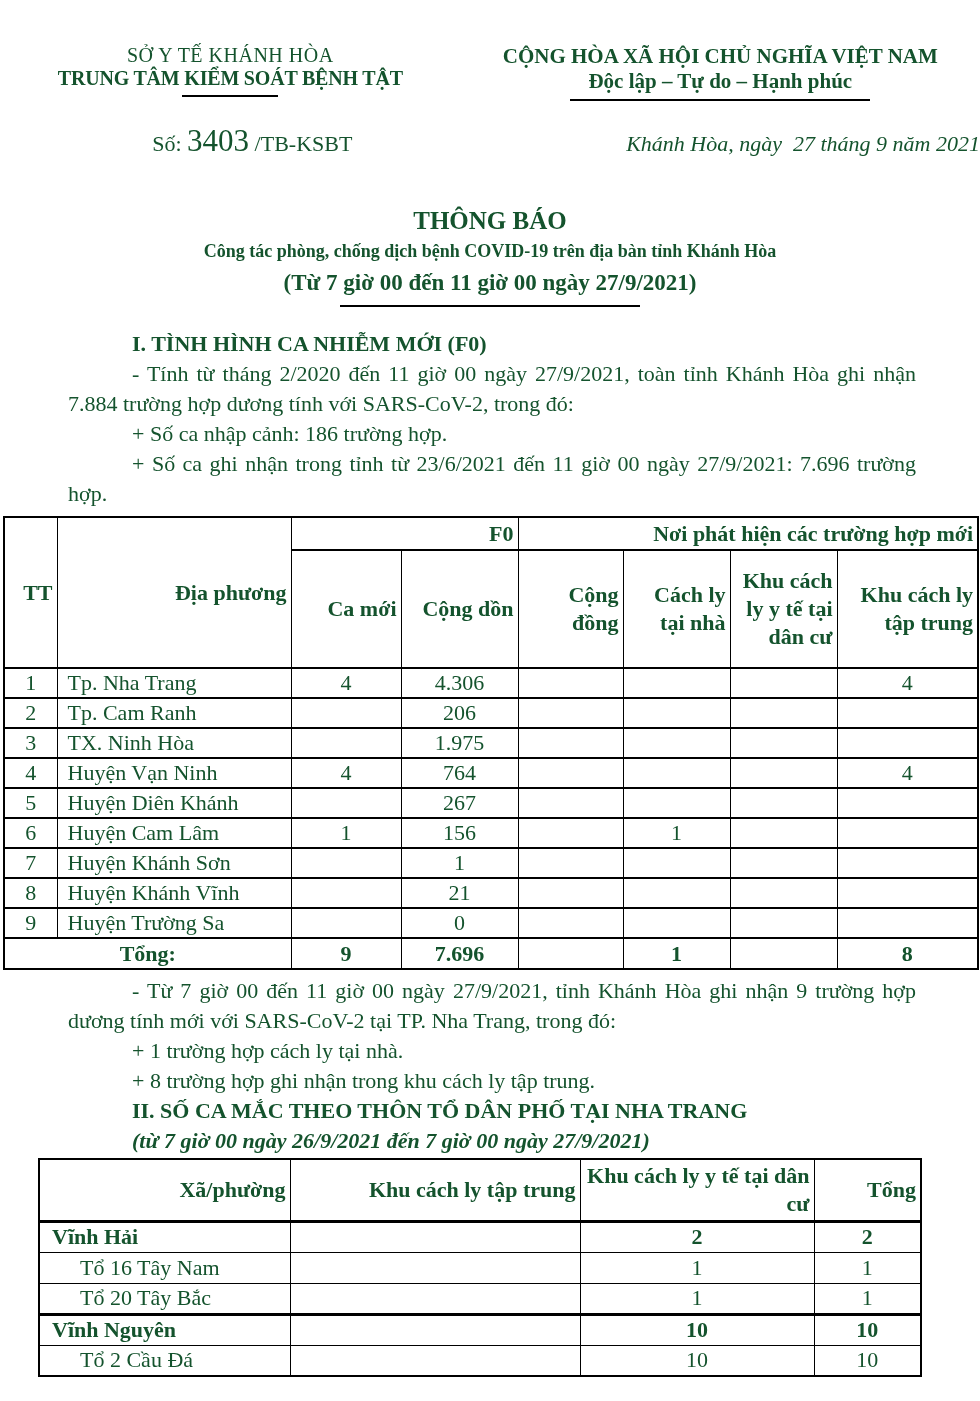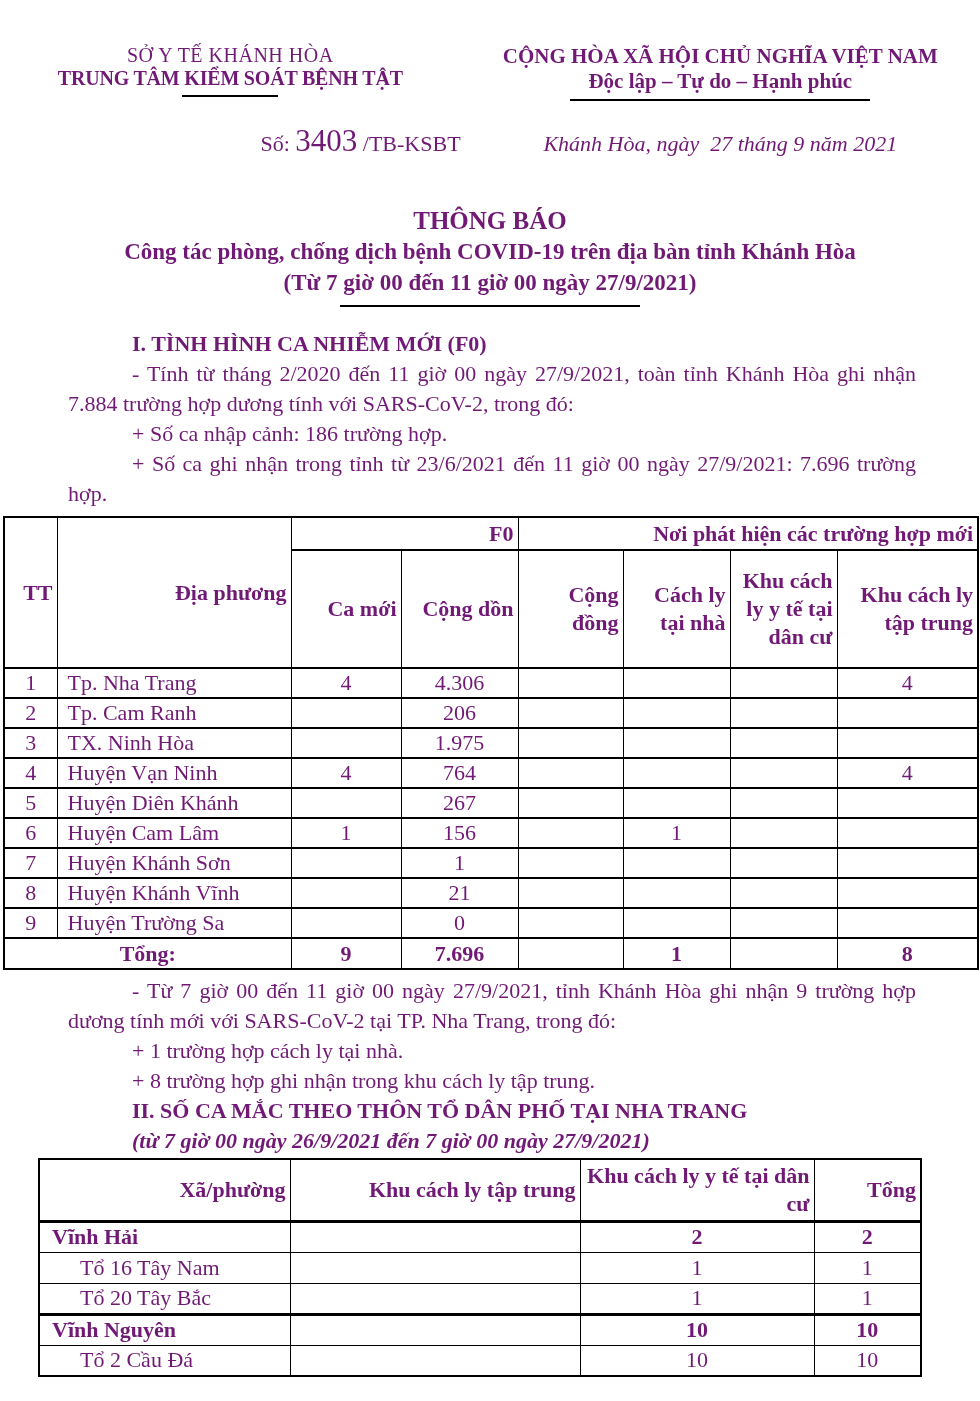--- a/index.html
+++ b/index.html
@@ -10,7 +10,7 @@
     height: 1401px;
     margin: 0 auto;
     background: #ffffff;
-    color: #701a75;
+    color: #14532d;
     font-family: "Liberation Serif", "DejaVu Serif", serif;
     font-size: 22px;
     overflow: hidden;

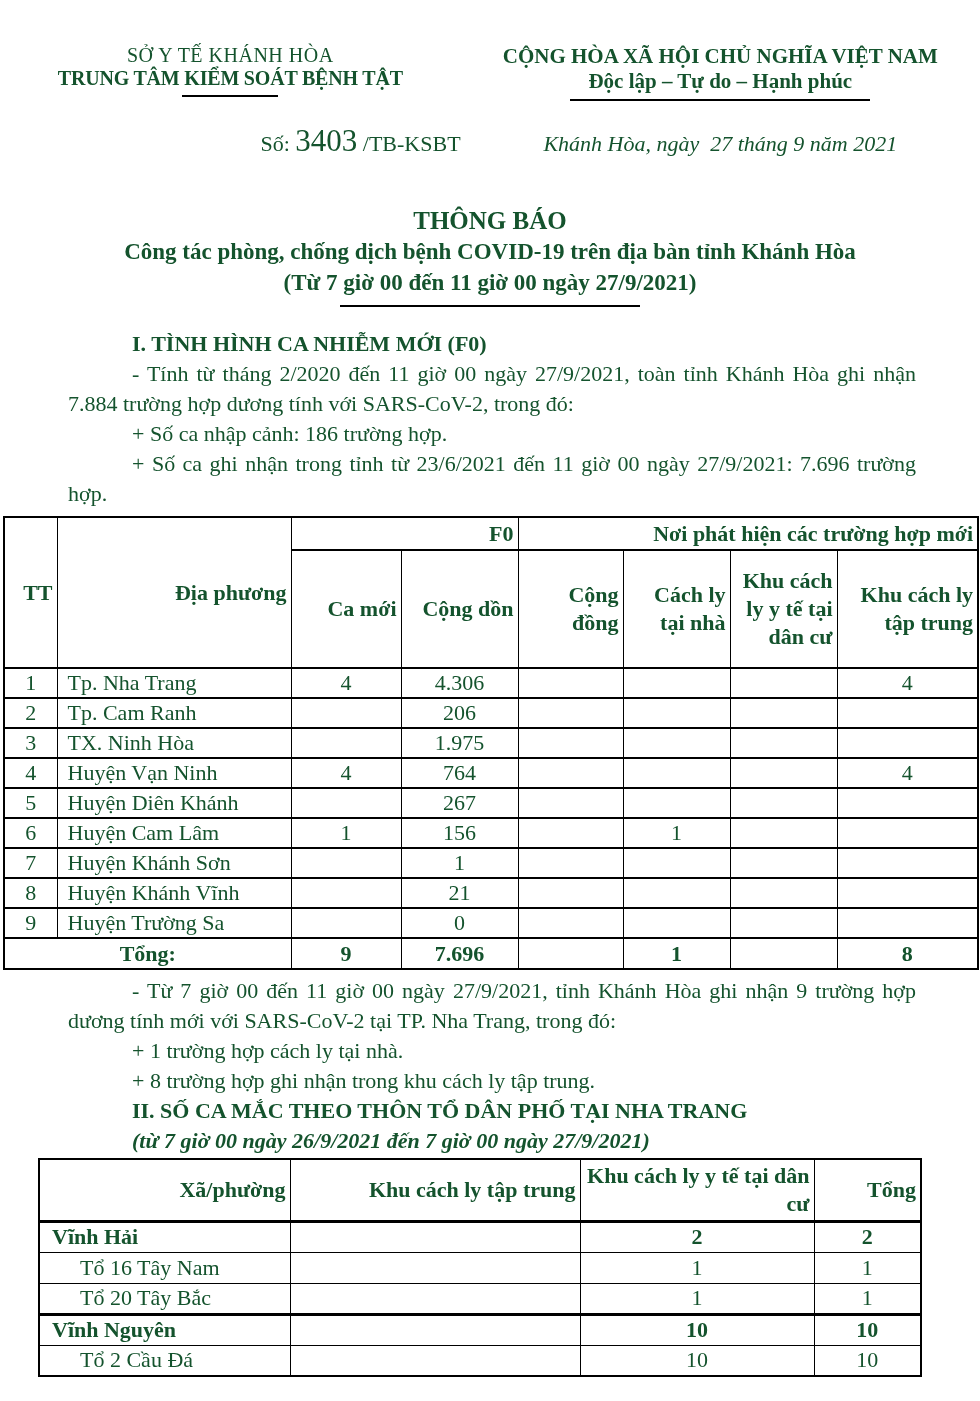--- a/index.html
+++ b/index.html
@@ -27,7 +27,7 @@
   .rule.short { width: 96px; }
   .rule.mid   { width: 300px; }
   .doc-row { display: flex; margin-top: 22px; align-items: baseline; }
-  .doc-row .left  { width: 47%; text-align: right; padding-left: 44px; }
+  .doc-row .left  { width: 47%; text-align: center; padding-left: 44px; }
   .doc-row .right { width: 53%; text-align: center; }
   .doc-no { font-size: 22px; }
   .doc-no .big { font-size: 31px; }

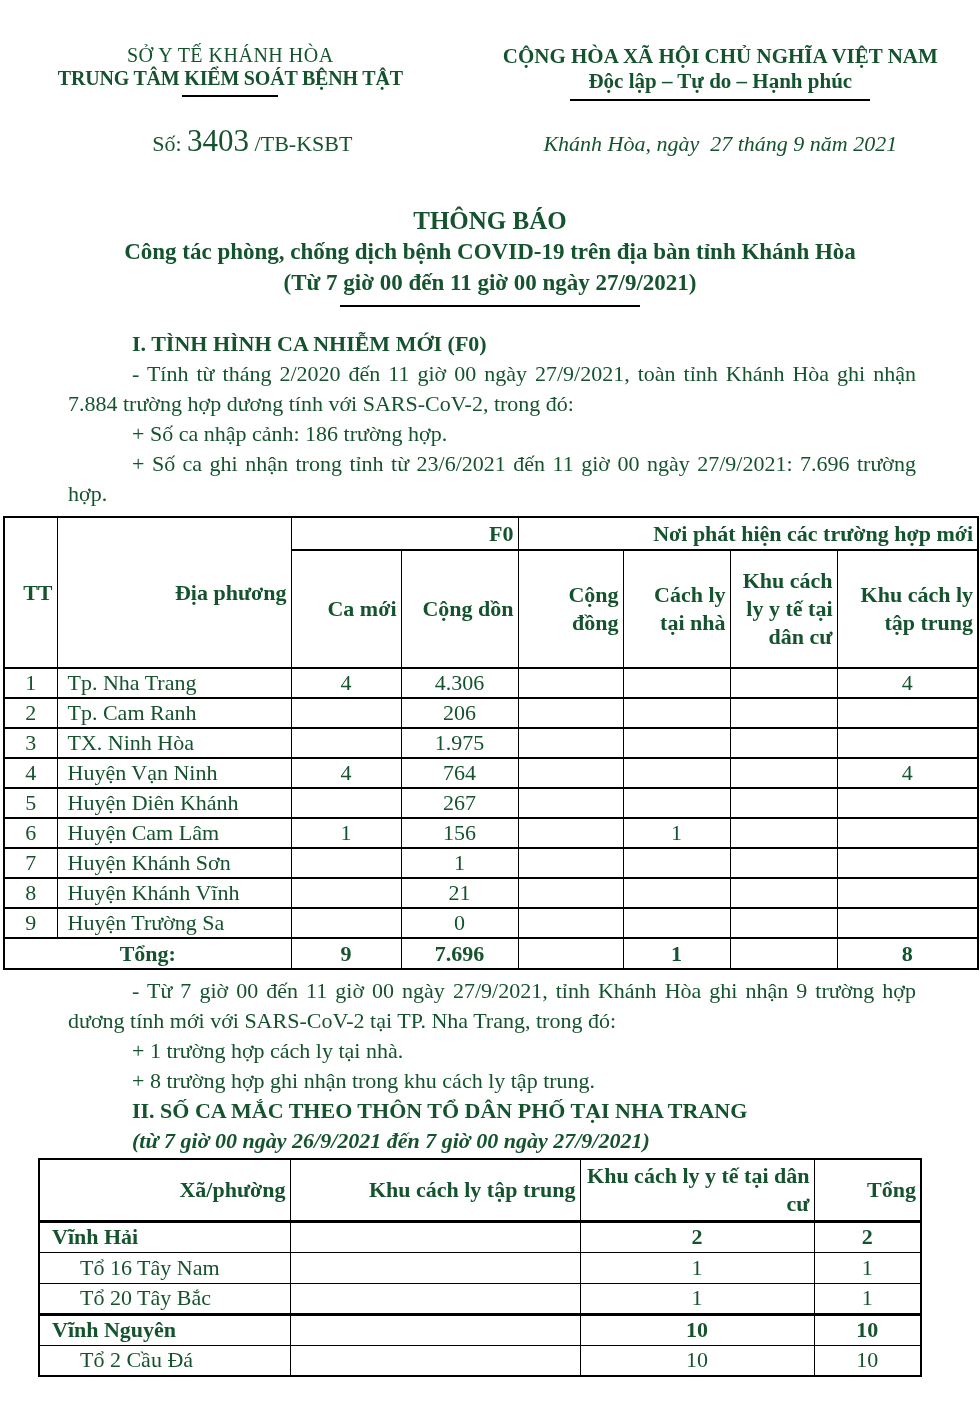--- a/index.html
+++ b/index.html
@@ -28,7 +28,7 @@
   .rule.mid   { width: 300px; }
   .doc-row { display: flex; margin-top: 22px; align-items: baseline; }
   .doc-row .left  { width: 47%; text-align: center; padding-left: 44px; }
-  .doc-row .right { width: 53%; text-align: center; }
+  .doc-row .right { width: 53%; text-align: right; }
   .doc-no { font-size: 22px; }
   .doc-no .big { font-size: 31px; }
   .place-date { font-style: italic; font-size: 22px; white-space: pre; }

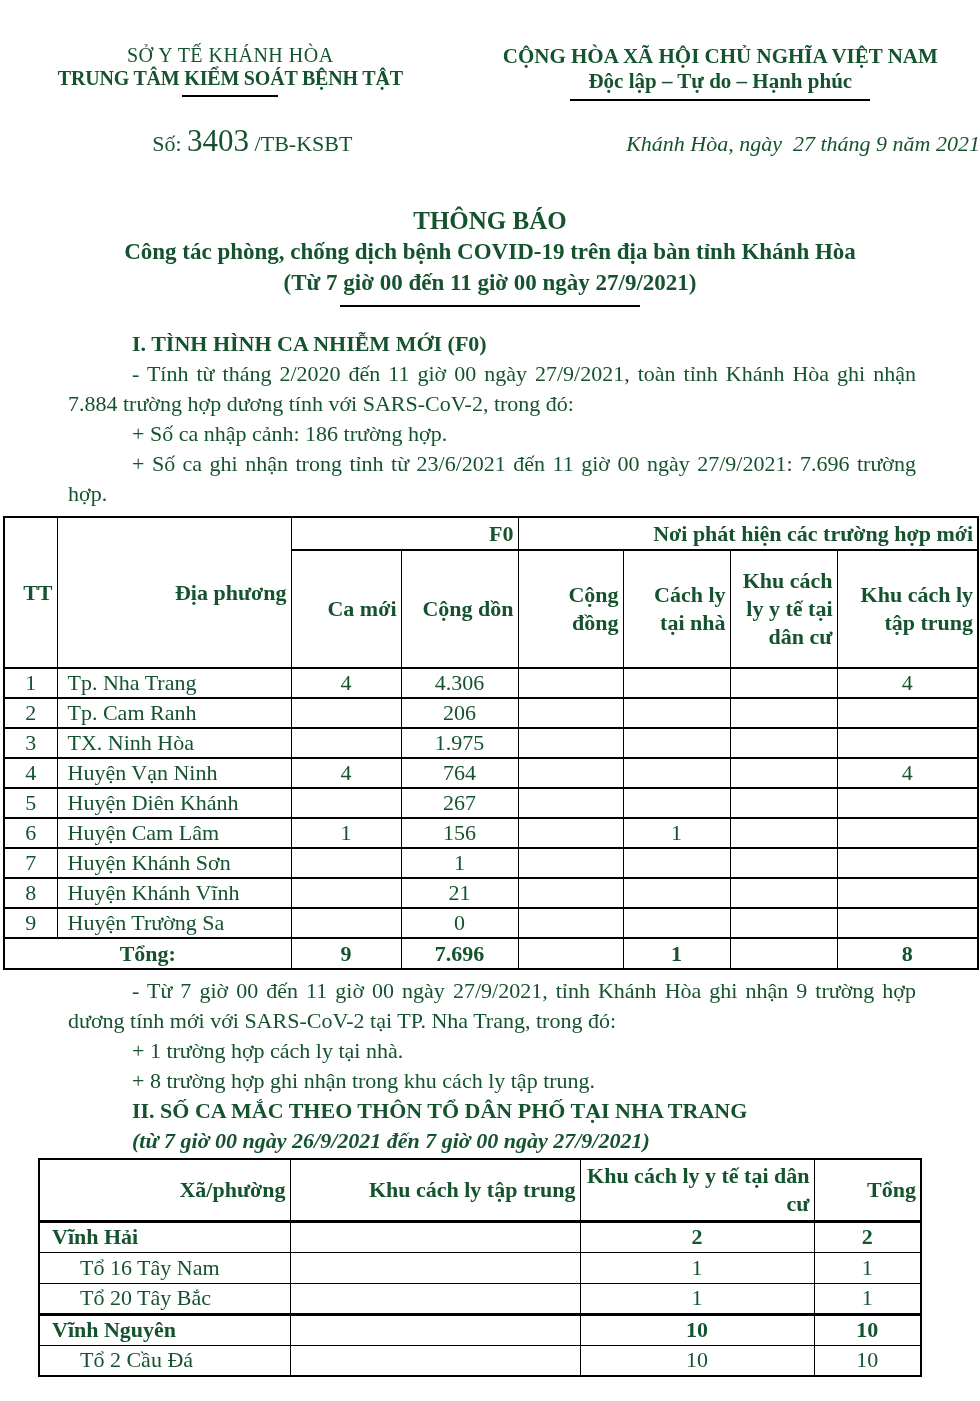--- a/index.html
+++ b/index.html
@@ -35,7 +35,7 @@
   
   .title-block { text-align: center; margin-top: 46px; line-height: 31px; }
   .title-main    { font-size: 25px; font-weight: bold; }
-  .title-subject { font-size: 23px; font-weight: bold; font-family: Liberation Serif, serif; }
+  .title-subject { font-size: 18px; font-weight: bold; font-family: Liberation Serif, serif; }
   .title-period  { font-size: 23px; font-weight: bold; }
   .title-rule { width: 300px; border-top: 2px solid #000; margin: 7px auto 0; }
   

